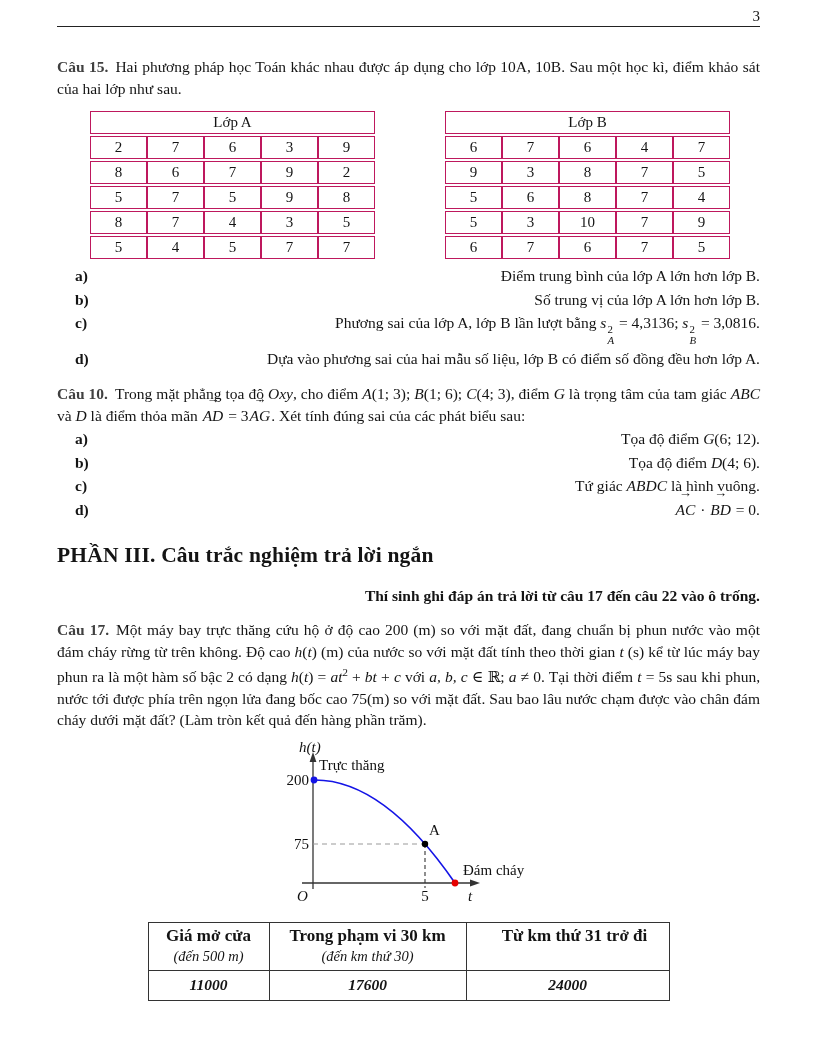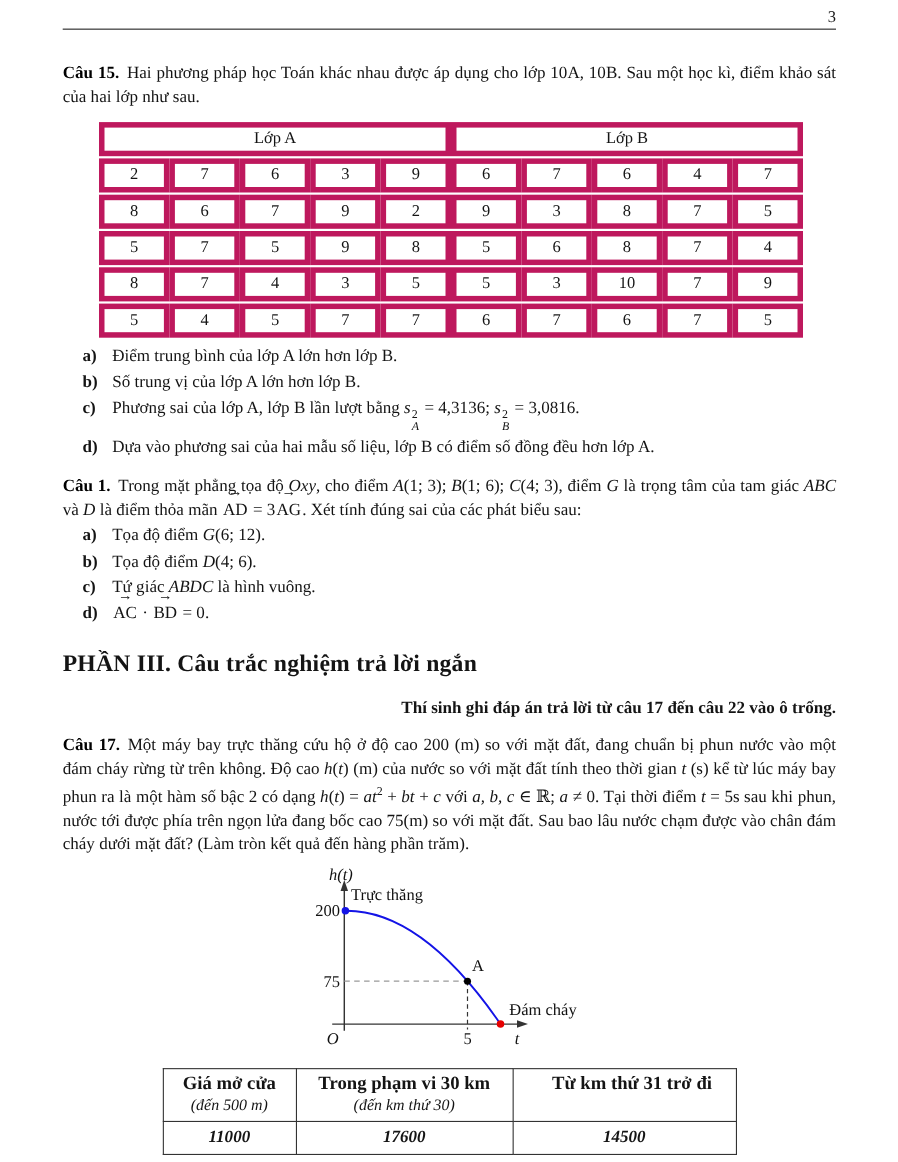--- a/index.html
+++ b/index.html
@@ -13,7 +13,7 @@
   p{margin:0;}
   .q{margin-top:13px;text-align:justify;line-height:21.5px;}
   .q.first{margin-top:29px;}
-  .qlabel{color:#000000;font-weight:bold;margin-right:7px;}
+  .qlabel{color:#404040;font-weight:bold;margin-right:7px;}
   .intro{margin-top:7px;line-height:21.5px;}
   .items{margin-top:2px;}
   .item{display:flex;margin:1px 0 1px 18px;line-height:22.5px;}

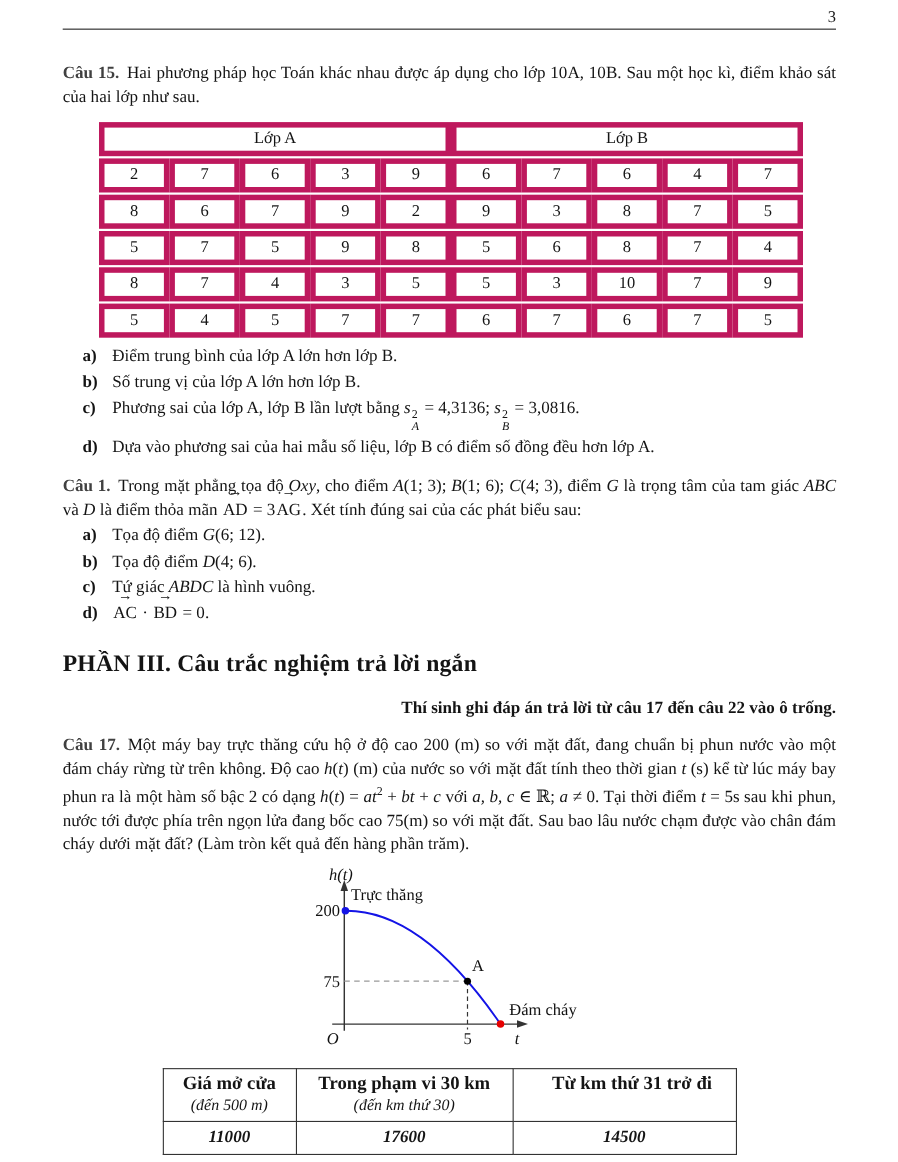--- a/index.html
+++ b/index.html
@@ -22,7 +22,7 @@
 
   .score-tables{display:flex;justify-content:space-between;margin:10px 30px 4px 33px;}
   table.score{border-collapse:separate;border-spacing:0 2px;}
-  .score th,.score td{border:5px solid #be185d;text-align:center;font-weight:normal;
+  .score th,.score td{border:1px solid #be185d;text-align:center;font-weight:normal;
         font-size:15px;width:55px;height:21px;line-height:21px;padding:0;}
 
   h1.part3{font-size:21.5px;margin:22px 0 0 0;font-weight:bold;letter-spacing:.2px;}

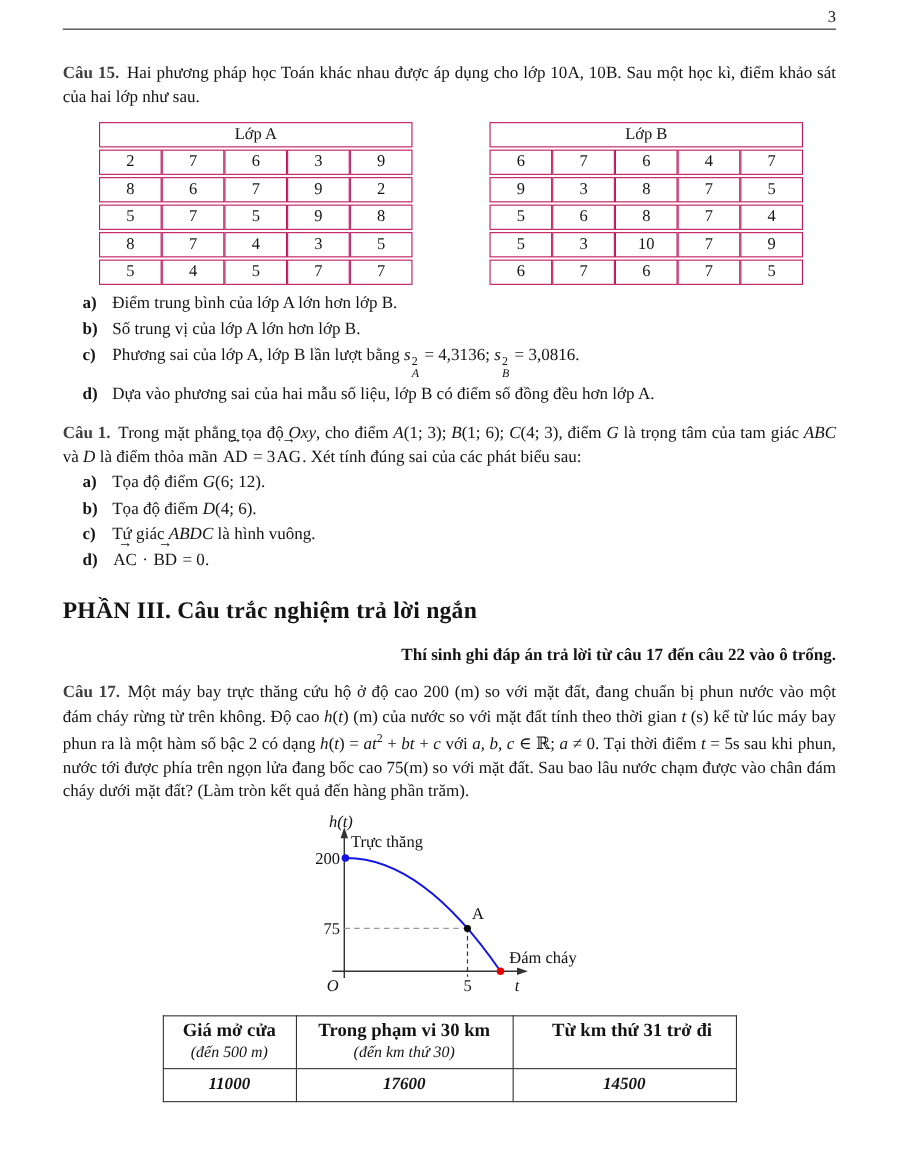--- a/index.html
+++ b/index.html
@@ -18,7 +18,7 @@
   .items{margin-top:2px;}
   .item{display:flex;margin:1px 0 1px 18px;line-height:22.5px;}
   .ikey{font-weight:bold;min-width:27px;}
-  .itext{flex:1;text-align:left;}
+  .itext{flex:1;text-align:right;}
 
   .score-tables{display:flex;justify-content:space-between;margin:10px 30px 4px 33px;}
   table.score{border-collapse:separate;border-spacing:0 2px;}

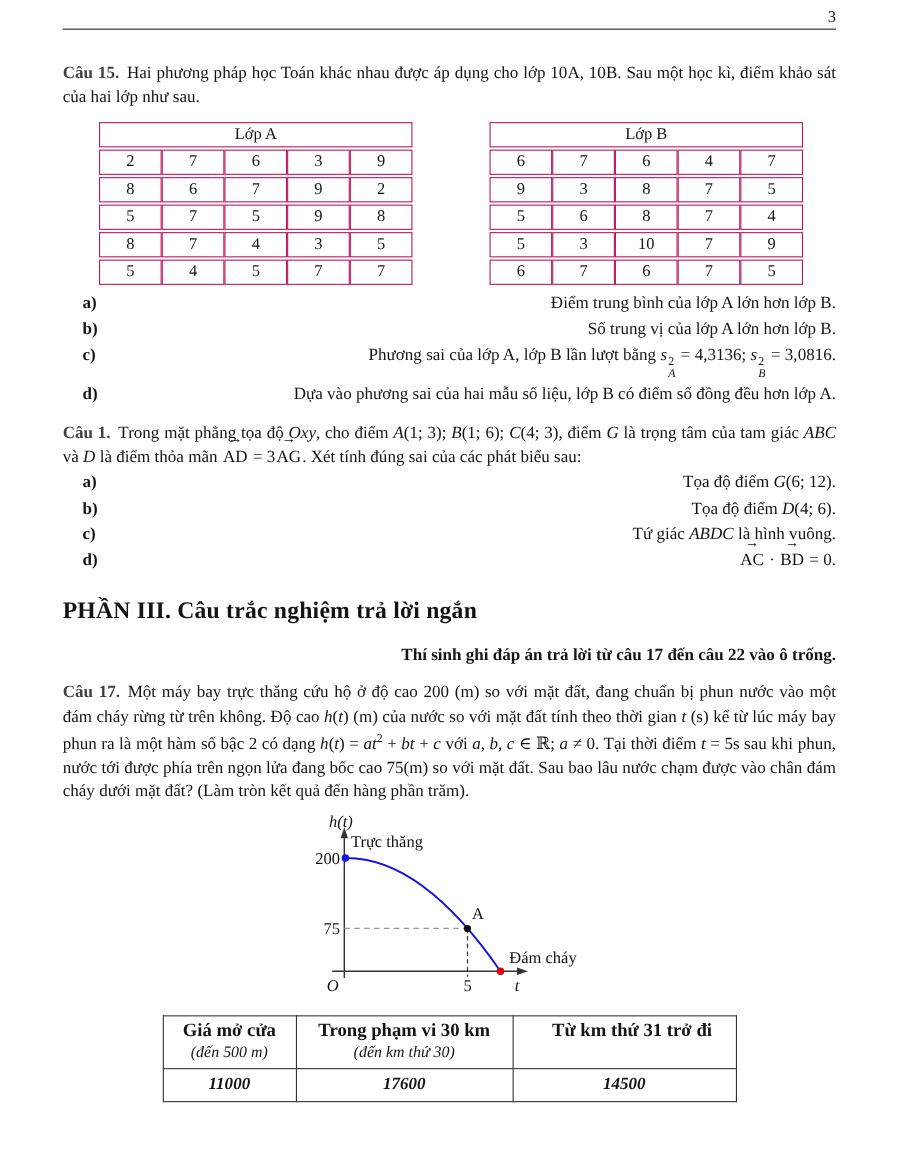--- a/index.html
+++ b/index.html
@@ -178,7 +178,7 @@
       </div>
   </div>
 
-  <p class="q"><span class="qlabel">Câu 1.</span><span>Trong mặt phẳng tọa độ <i>Oxy</i>, cho điểm <i>A</i>(1; 3); <i>B</i>(1; 6); <i>C</i>(4; 3), điểm <i>G</i> là trọng tâm của tam giác <i>ABC</i> và <i>D</i> là điểm thỏa mãn <span class="vec">AD</span> = 3<span class="vec">AG</span>. Xét tính đúng sai của các phát biểu sau:</span></p>
+  <p class="q"><span class="qlabel">Câu 10.</span><span>Trong mặt phẳng tọa độ <i>Oxy</i>, cho điểm <i>A</i>(1; 3); <i>B</i>(1; 6); <i>C</i>(4; 3), điểm <i>G</i> là trọng tâm của tam giác <i>ABC</i> và <i>D</i> là điểm thỏa mãn <span class="vec">AD</span> = 3<span class="vec">AG</span>. Xét tính đúng sai của các phát biểu sau:</span></p>
   <div class="items">
     <div class="item">
         <span class="ikey">a)</span>

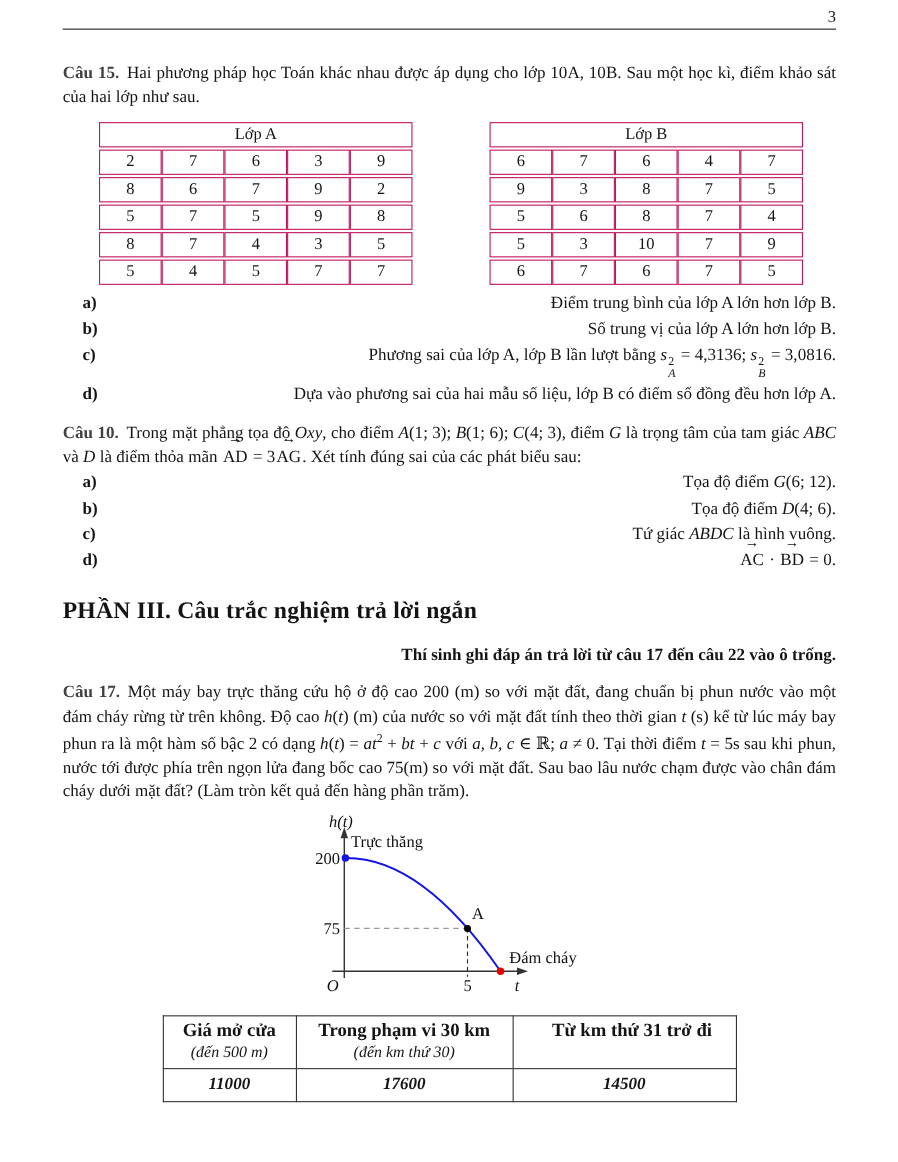--- a/index.html
+++ b/index.html
@@ -48,7 +48,7 @@
   .ss{display:inline-flex;flex-direction:column;align-items:flex-start;
       font-size:0.7em;line-height:1.05;vertical-align:-0.45em;margin:0 1px;}
   .ss .ss-sub{font-style:italic;}
-  .vec{display:inline-block;position:relative;padding:0 1px;}
+  .vec{display:inline-block;position:relative;font-style:italic;padding:0 1px;}
   .vec::after{content:"\2192";position:absolute;left:0;right:0;top:-0.95em;
       font-size:0.85em;text-align:center;font-style:normal;line-height:1;}
 </style>

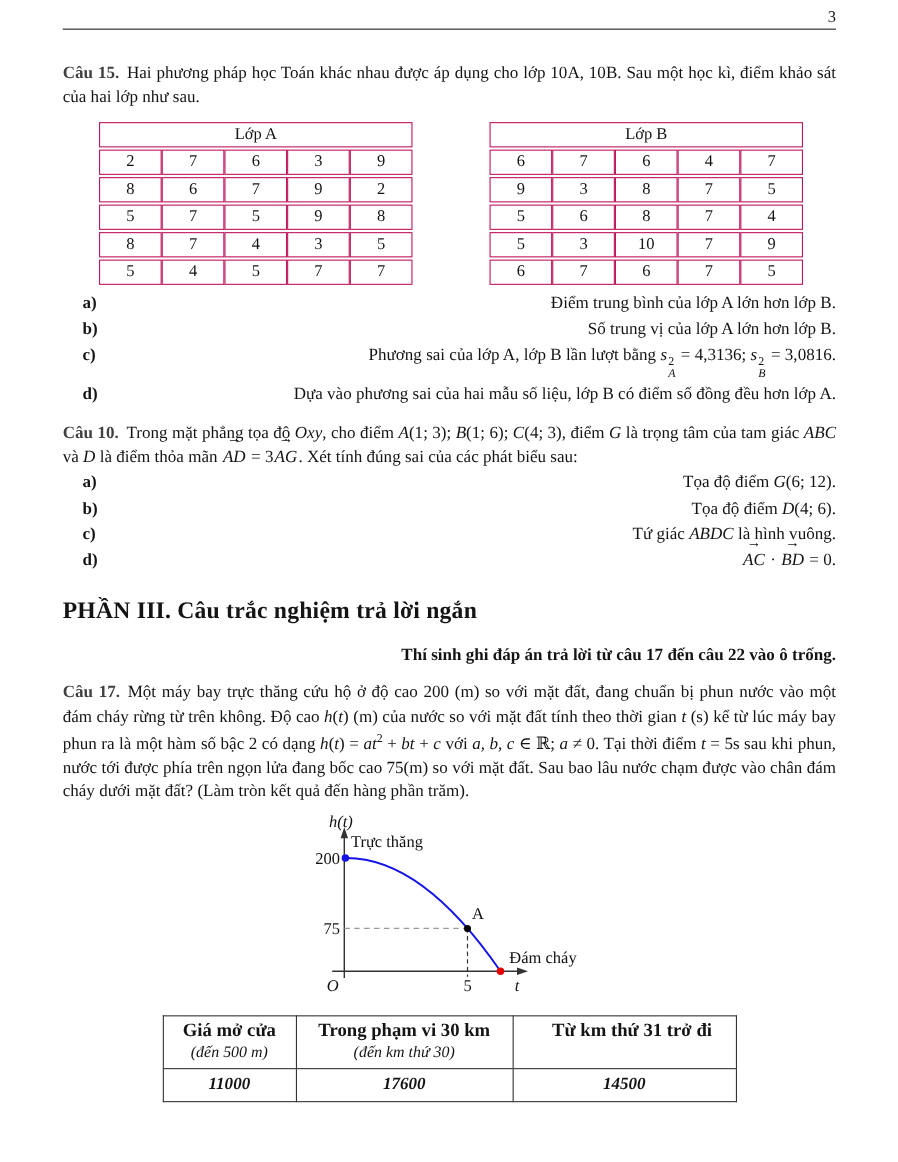--- a/index.html
+++ b/index.html
@@ -254,7 +254,7 @@
 
       </td>
       <td>
-        <div class="fp">14500</div>
+        <div class="fp">24000</div>
 
       </td>
     </tr>

